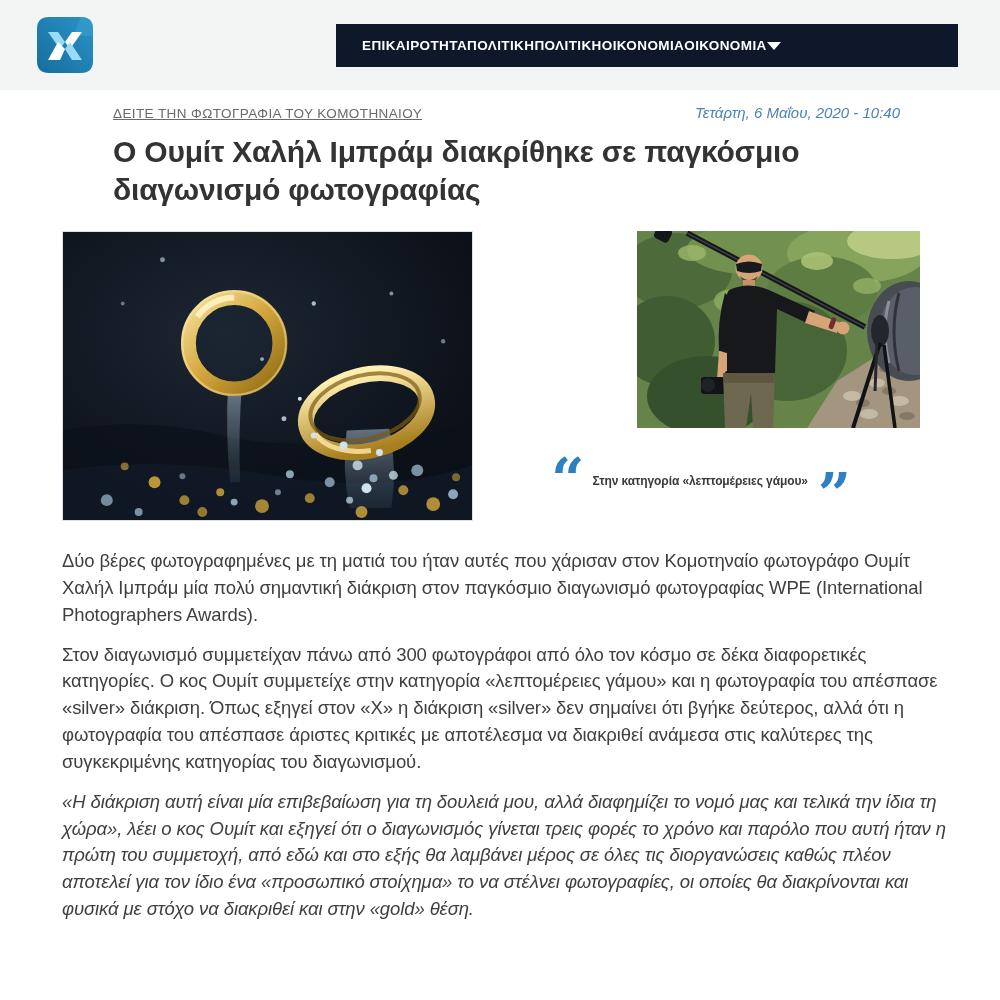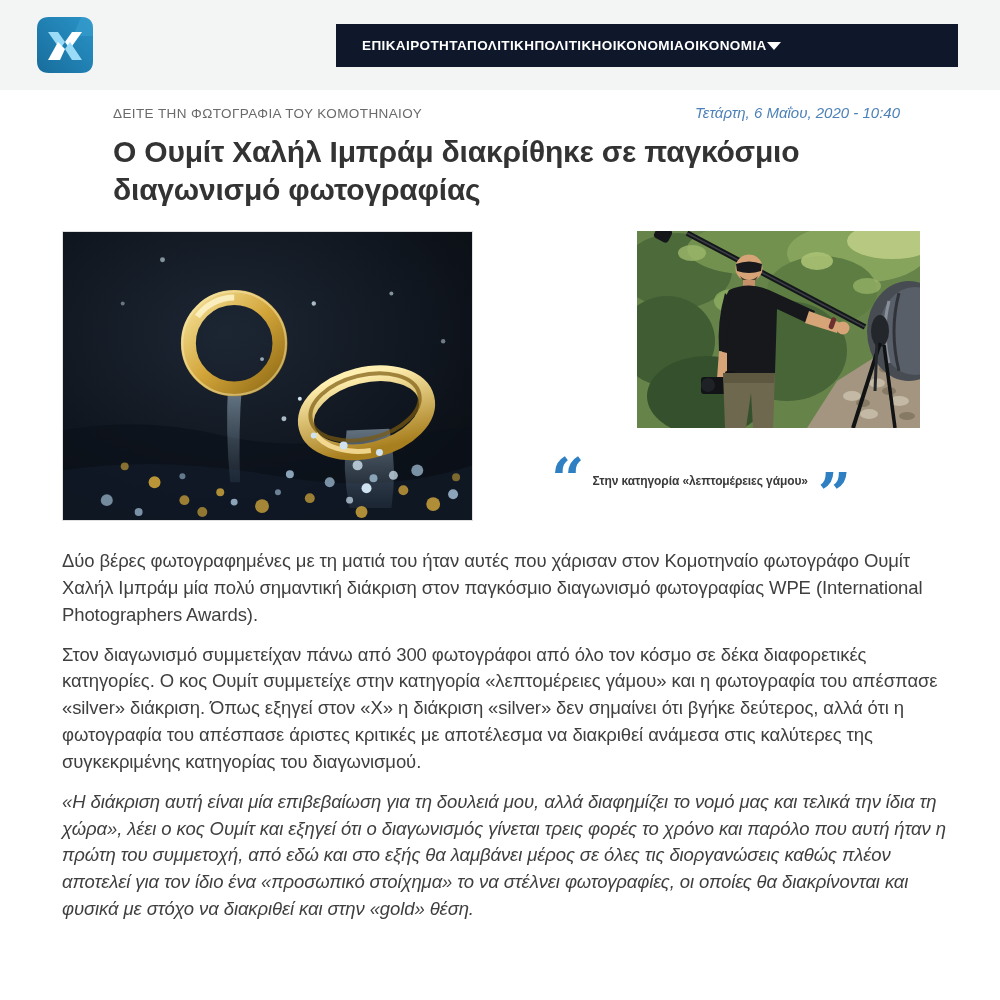--- a/index.html
+++ b/index.html
@@ -39,7 +39,7 @@
   
   .article-header { margin:14px 100px 0 113px; }
   .meta-row { display:flex; justify-content:space-between; align-items:baseline; }
-  .kicker { font-size:13.5px; color:#6a6a6a; letter-spacing:0.4px; }
+  .kicker { font-size:13.5px; color:#6a6a6a; letter-spacing:0.4px;text-decoration:underline; }
   .date { font-size:15px; font-style:italic; color:#4d82b8; }
   .article-title {
     margin-top:12px; font-size:30px; line-height:1.27; font-weight:700;

